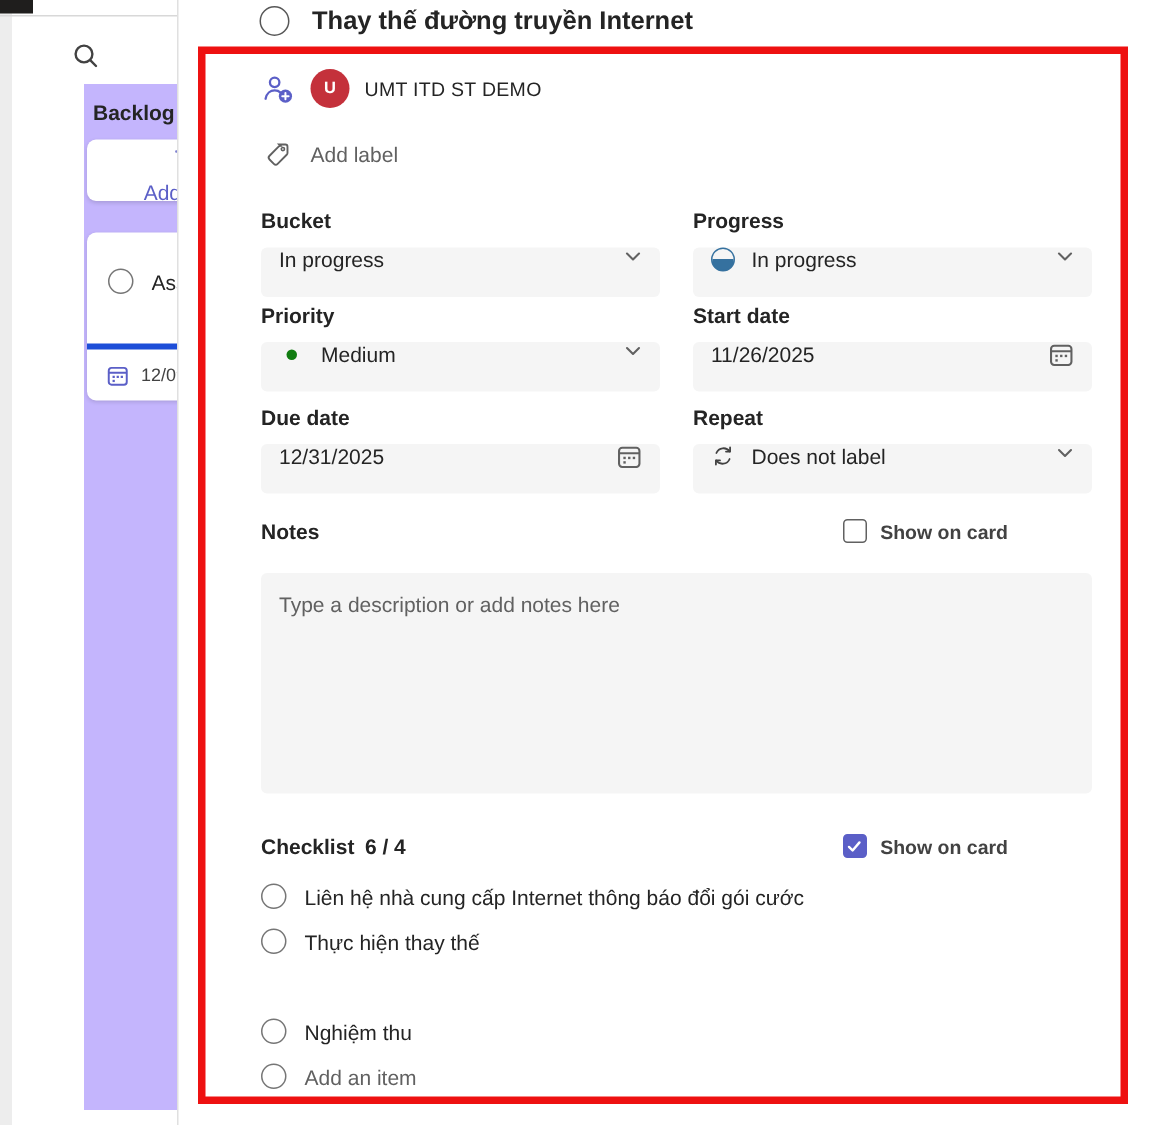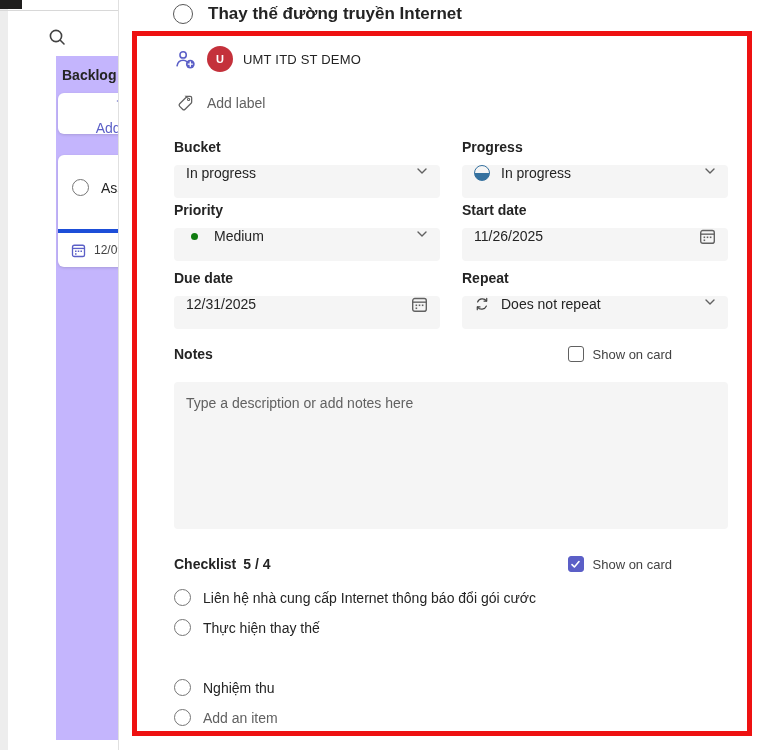--- a/index.html
+++ b/index.html
@@ -251,7 +251,7 @@
                 <path d="M4.1 17.1v-3.4h3.4" fill="none" stroke="#424242" stroke-width="1.5" stroke-linecap="round" stroke-linejoin="round"></path>
               </svg>
             </span>
-            <span>Does not repeat</span>
+            <span>Does not label</span>
           </span>
           <span>
             <svg width="12" height="12" viewBox="0 0 12 12">

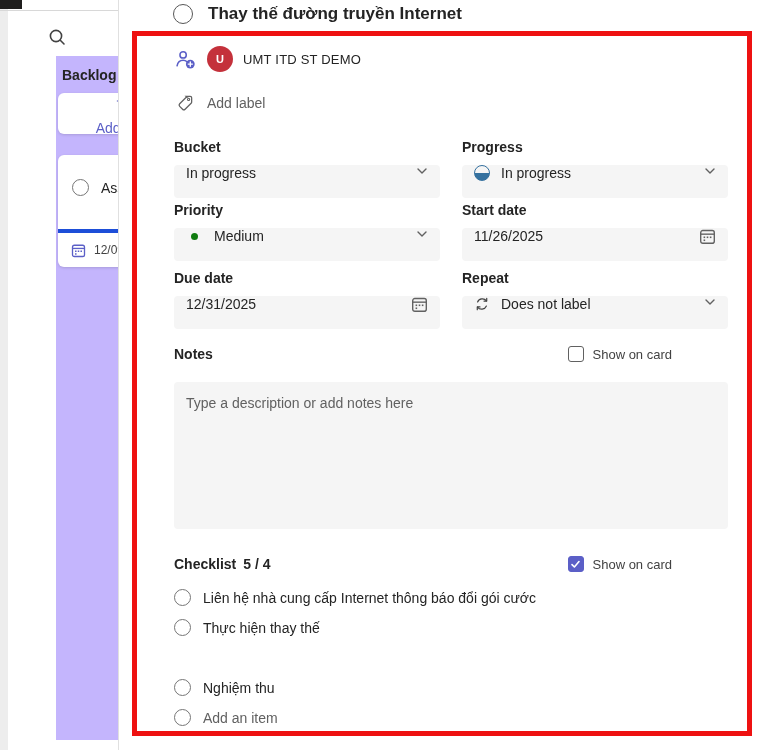--- a/index.html
+++ b/index.html
@@ -58,7 +58,7 @@
   .priority-dot { width: 7px; height: 7px; border-radius: 50%; background: #107c10; margin: 0 5px 0 5px; }
 
   .section-head { position: absolute; left: 0; width: 498px; display: flex; align-items: center; justify-content: space-between; }
-  .checkbox-group { display: flex; align-items: flex-end; gap: 9px; cursor: pointer; }
+  .checkbox-group { display: flex; align-items: flex-end; gap: 9px; cursor: pointer; font-weight: bold; }
   .checkbox { width: 16px; height: 16px; border-radius: 3px; border: 1px solid #616161; background: #fff;
               display: flex; align-items: center; justify-content: center; }
   .checkbox.checked { background: #5b5fc7; border-color: #5b5fc7; }

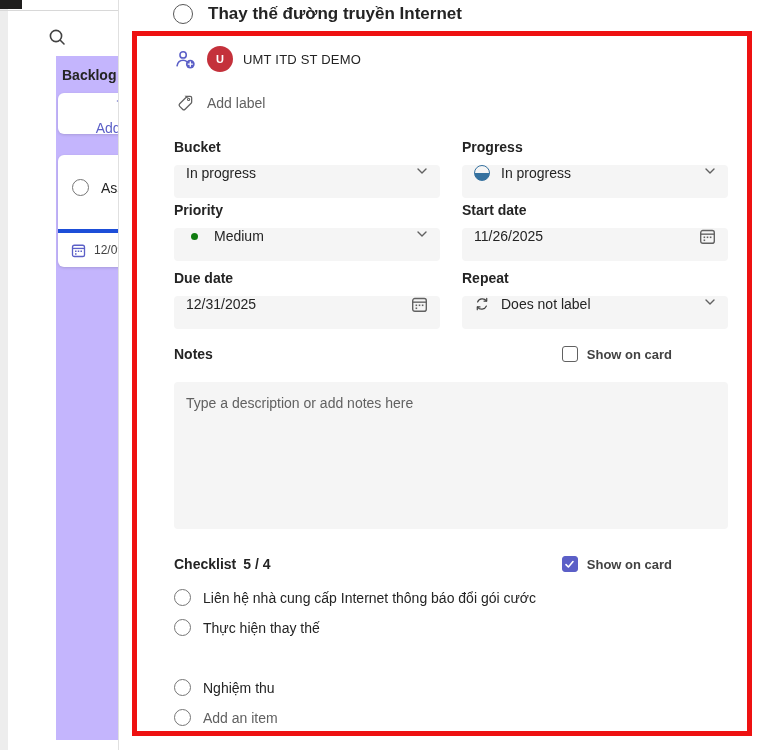--- a/index.html
+++ b/index.html
@@ -273,7 +273,7 @@
       <div class="section-head" style="top:556px;">
         <span class="checklist-title-wrap">
           <span class="checklist-title">Checklist</span>
-          <span class="checklist-count">5 / 4</span>
+          <span class="checklist-count">6 / 4</span>
         </span>
         <span class="checkbox-group">
           <span class="checkbox checked">

